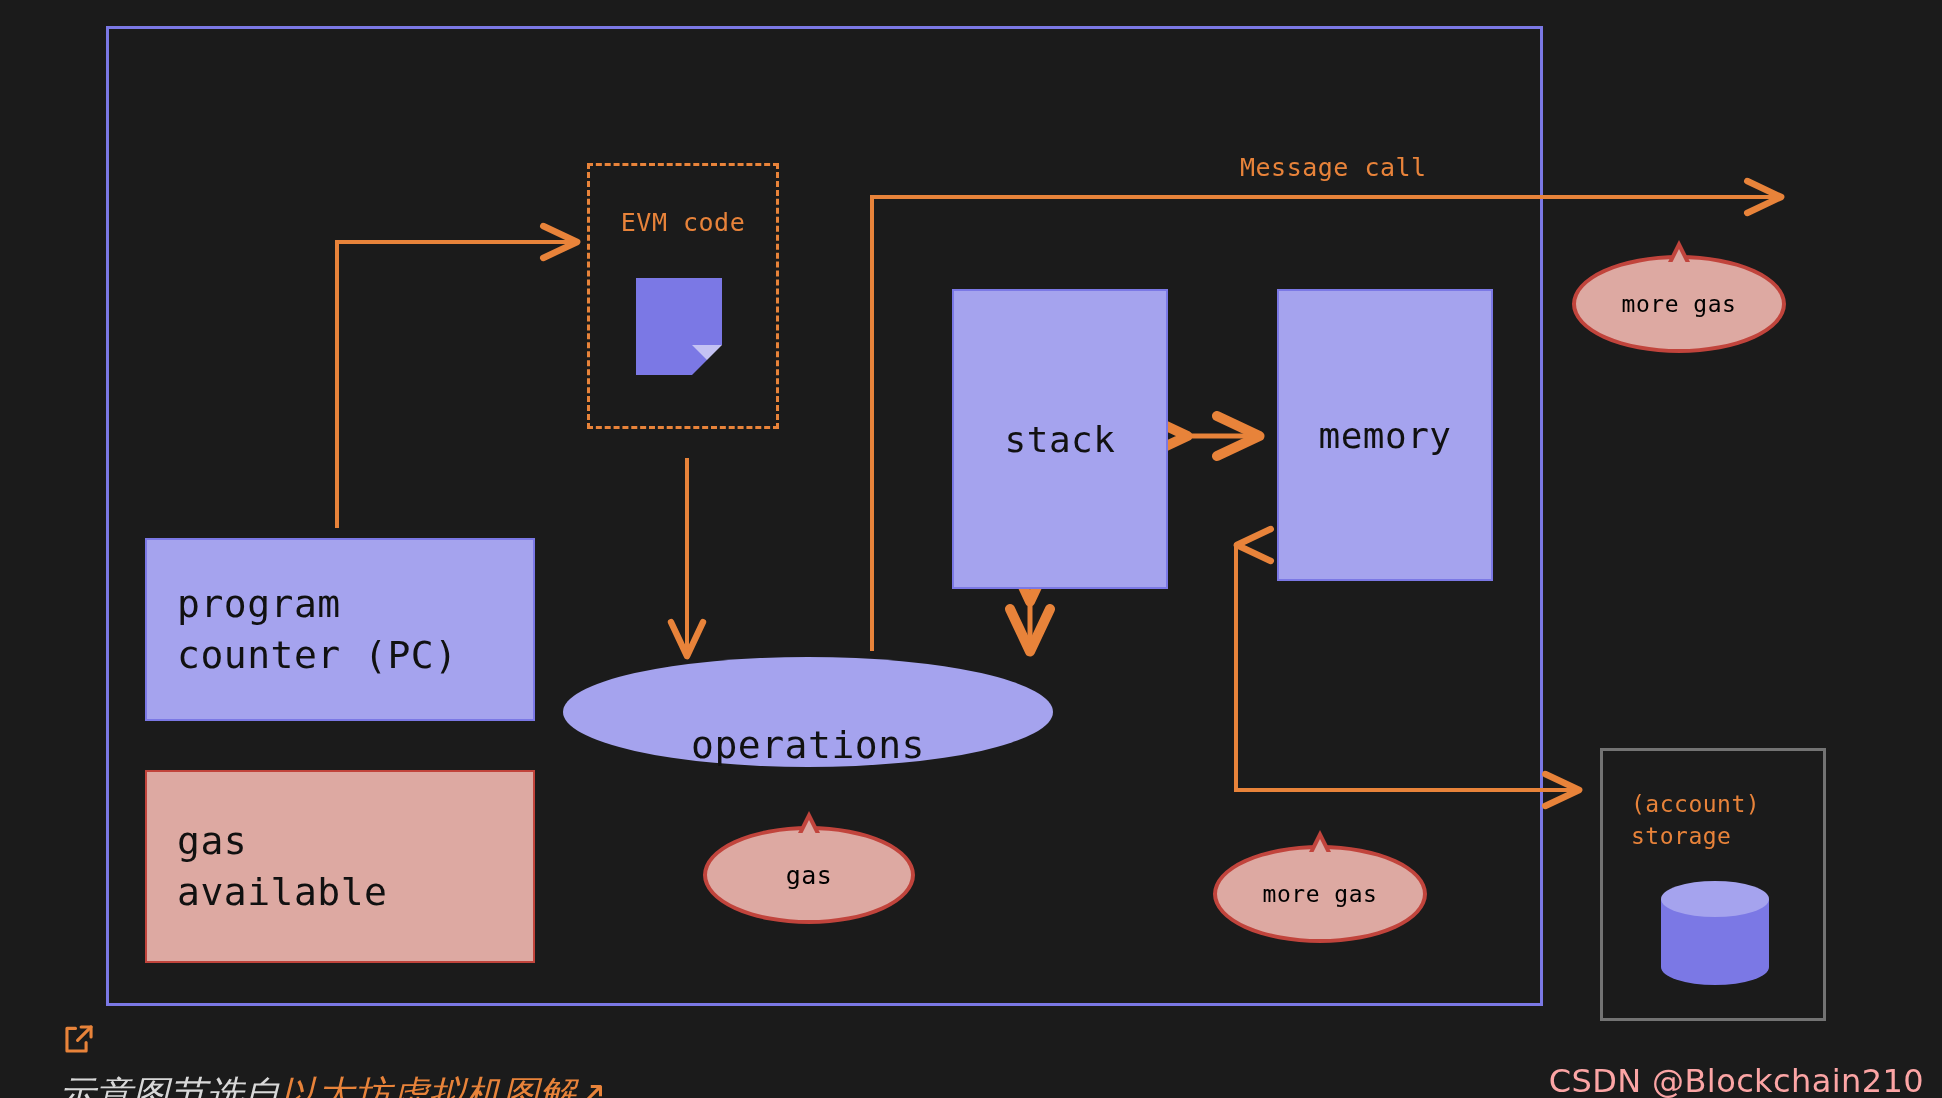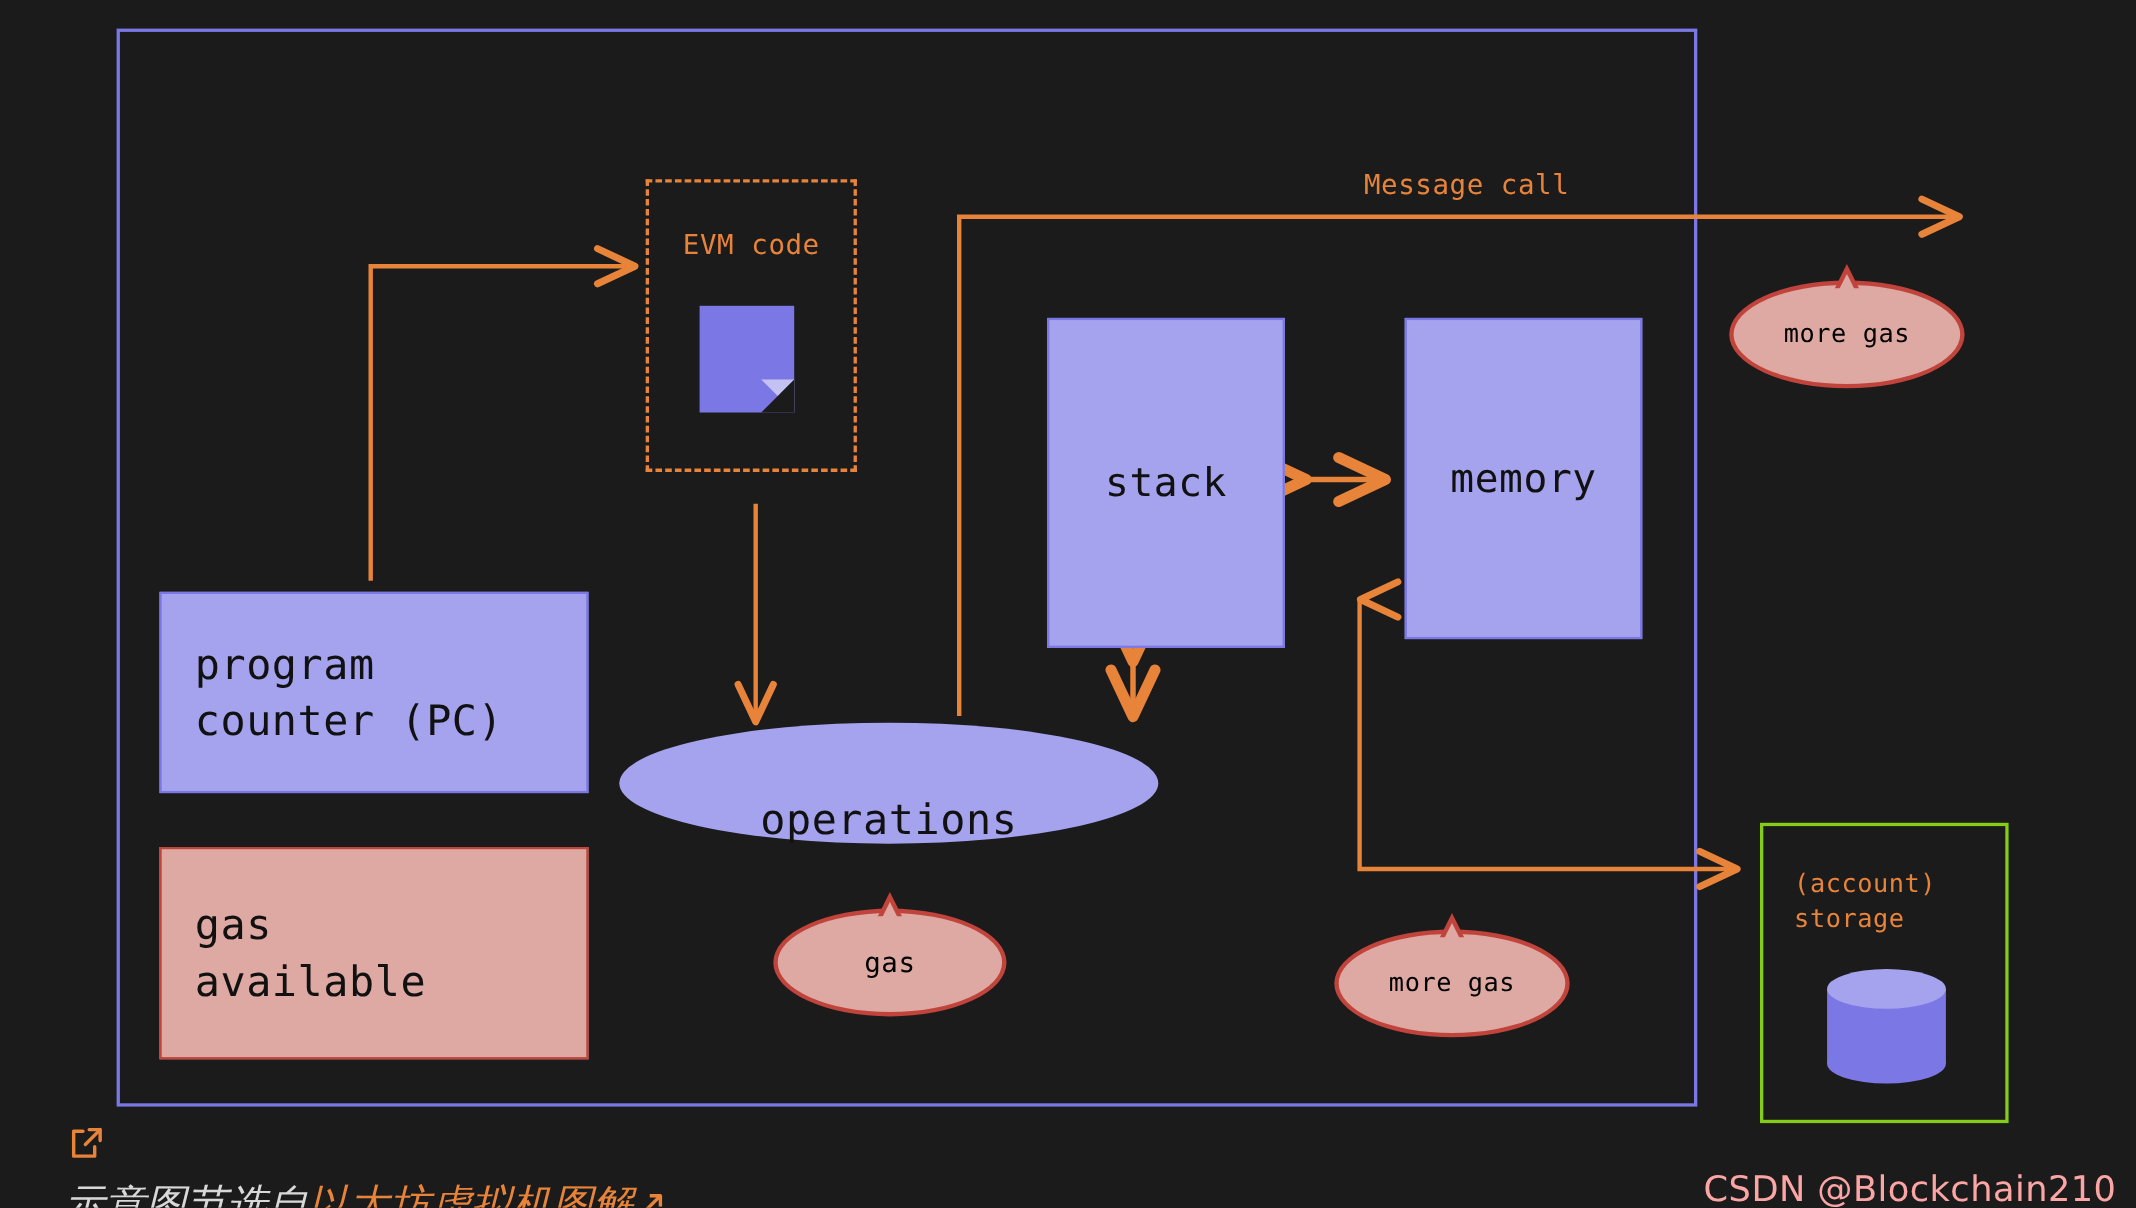--- a/index.html
+++ b/index.html
@@ -58,7 +58,7 @@
     background: transparent;
   }
   .box-orange {
-    border: 3px solid #84cc16;
+    border: 3px solid #737373;
     background: transparent;
   }
 

